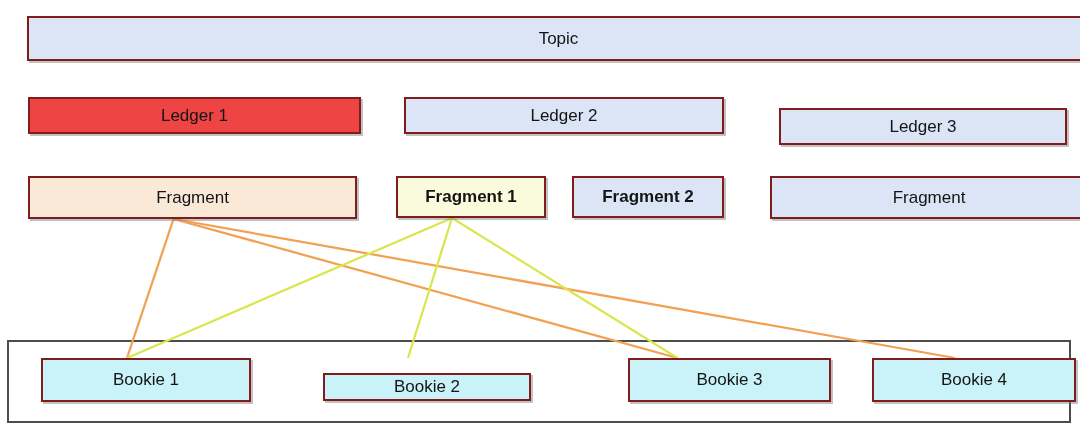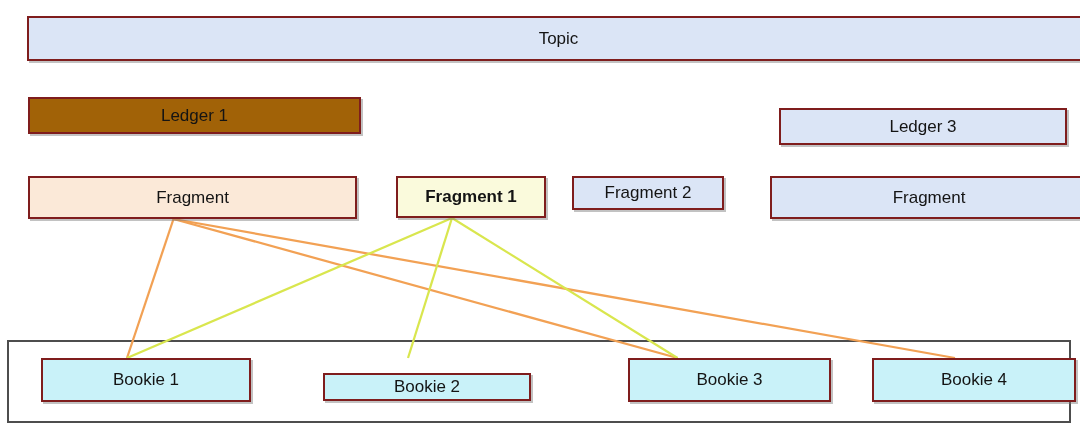--- a/index.html
+++ b/index.html
@@ -77,7 +77,7 @@
 
   <div class="node topic" style="background: rgb(219, 229, 246);">Topic</div>
 
-  <div class="node ledger1" style="background: #a16207;">Ledger 1</div>
+  <div class="node ledger1" style="background: #ef4444;">Ledger 1</div>
   <div class="node ledger3" style="background: rgb(219, 229, 246);">Ledger 3</div>
 
   <div class="node fragmentL1" style="background: rgb(251, 233, 216);">Fragment</div>

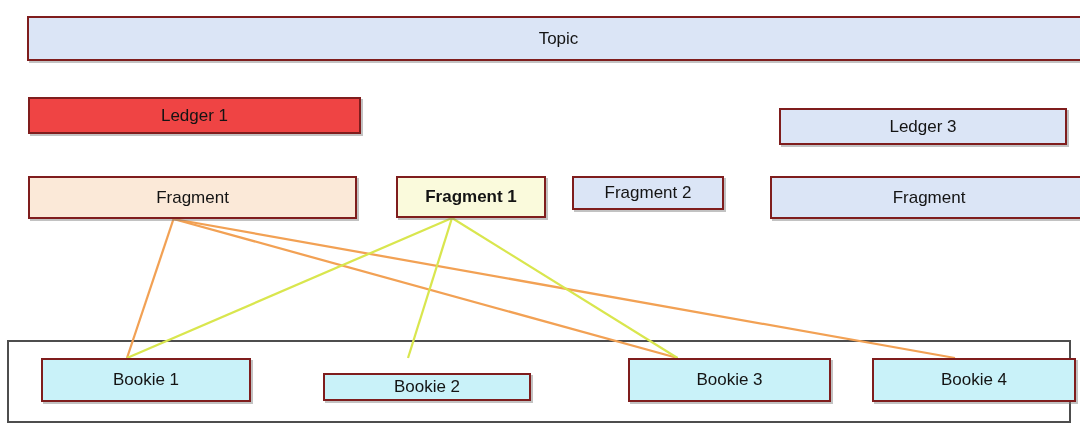--- a/index.html
+++ b/index.html
@@ -78,6 +78,7 @@
   <div class="node topic" style="background: rgb(219, 229, 246);">Topic</div>
 
   <div class="node ledger1" style="background: #ef4444;">Ledger 1</div>
+  <div class="node ledger2" style="background: rgb(219, 229, 246);">Ledger 2</div>
   <div class="node ledger3" style="background: rgb(219, 229, 246);">Ledger 3</div>
 
   <div class="node fragmentL1" style="background: rgb(251, 233, 216);">Fragment</div>

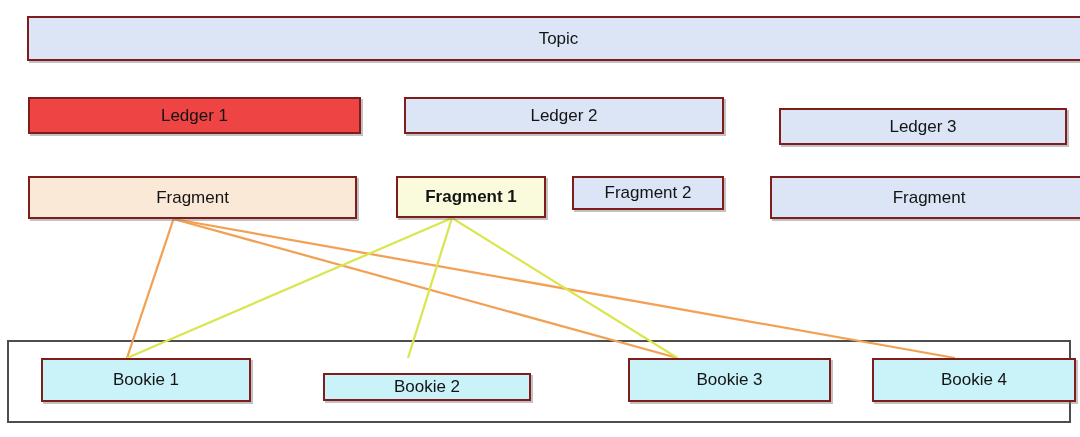--- a/index.html
+++ b/index.html
@@ -52,7 +52,7 @@
   .ledger3    { left: 760px; top: 108px;  width: 288px;  height: 37px; }
   .fragmentL1 { left: 9px;   top: 176px; width: 329px;  height: 43px; }
   .fragment1  { left: 377px; top: 176px; width: 150px;  height: 42px; }
-  .fragment2  { left: 553px; top: 176px; width: 152px;  height: 34px; }
+  .fragment2  { left: 553px; top: 176px; width: 152px;  height: 42px; font-weight: bold; }
   .fragmentL3 { left: 751px; top: 176px; width: 318px;  height: 43px; }
   .bookie1    { left: 22px;  top: 358px; width: 210px;  height: 44px; text-align: center; }
   .bookie2    { left: 304px; top: 373px; width: 208px;  height: 28px; }

